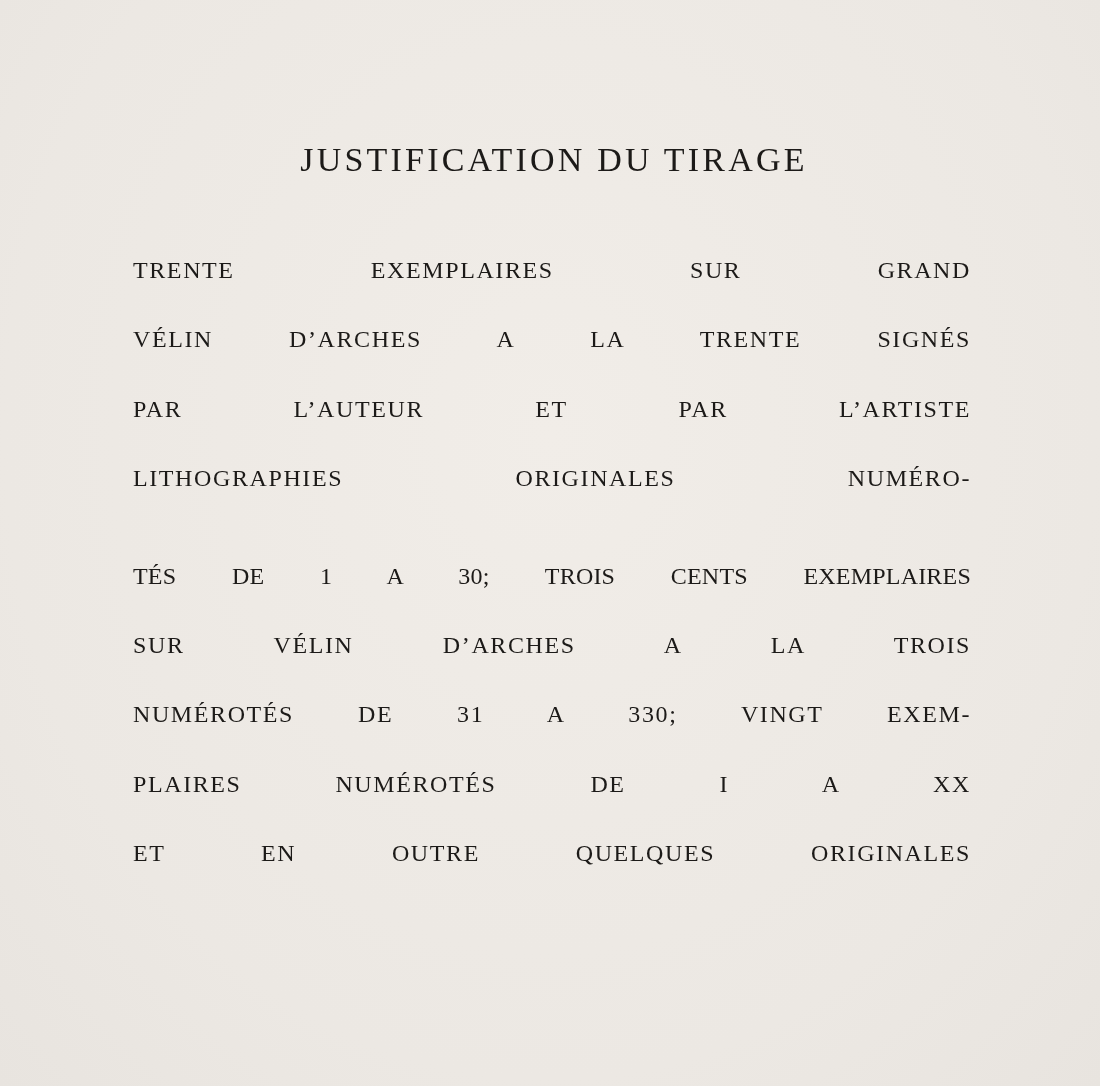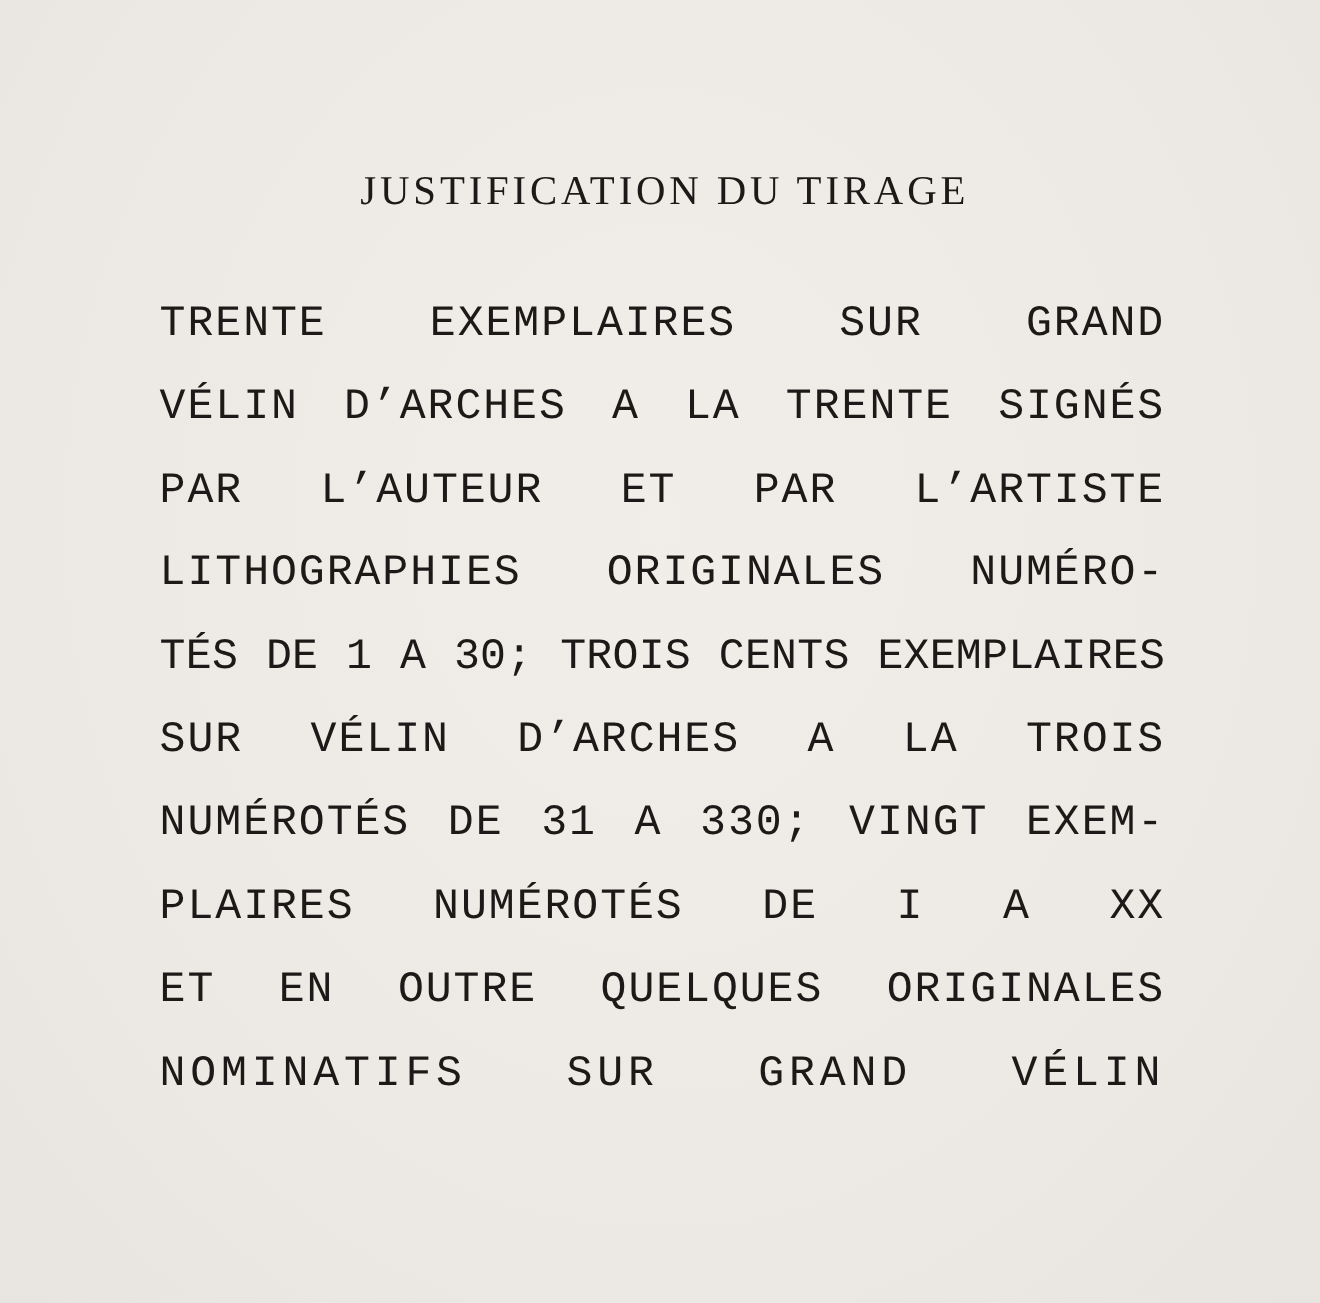--- a/index.html
+++ b/index.html
@@ -21,9 +21,9 @@
   }
   .line {
     display: block; height: 69.4px; line-height: 48px;
-    font-size: 36px; letter-spacing: 1.6px;
+    font-size: 24px; letter-spacing: 1.6px;
     text-align: justify; text-align-last: justify;
-    white-space: nowrap; overflow: visible; font-family: Liberation Mono, monospace;
+    white-space: nowrap; overflow: visible;
   }
   .line.tight { letter-spacing: 0.2px; word-spacing: -2px; }
   .line.wide { letter-spacing: 4px; }

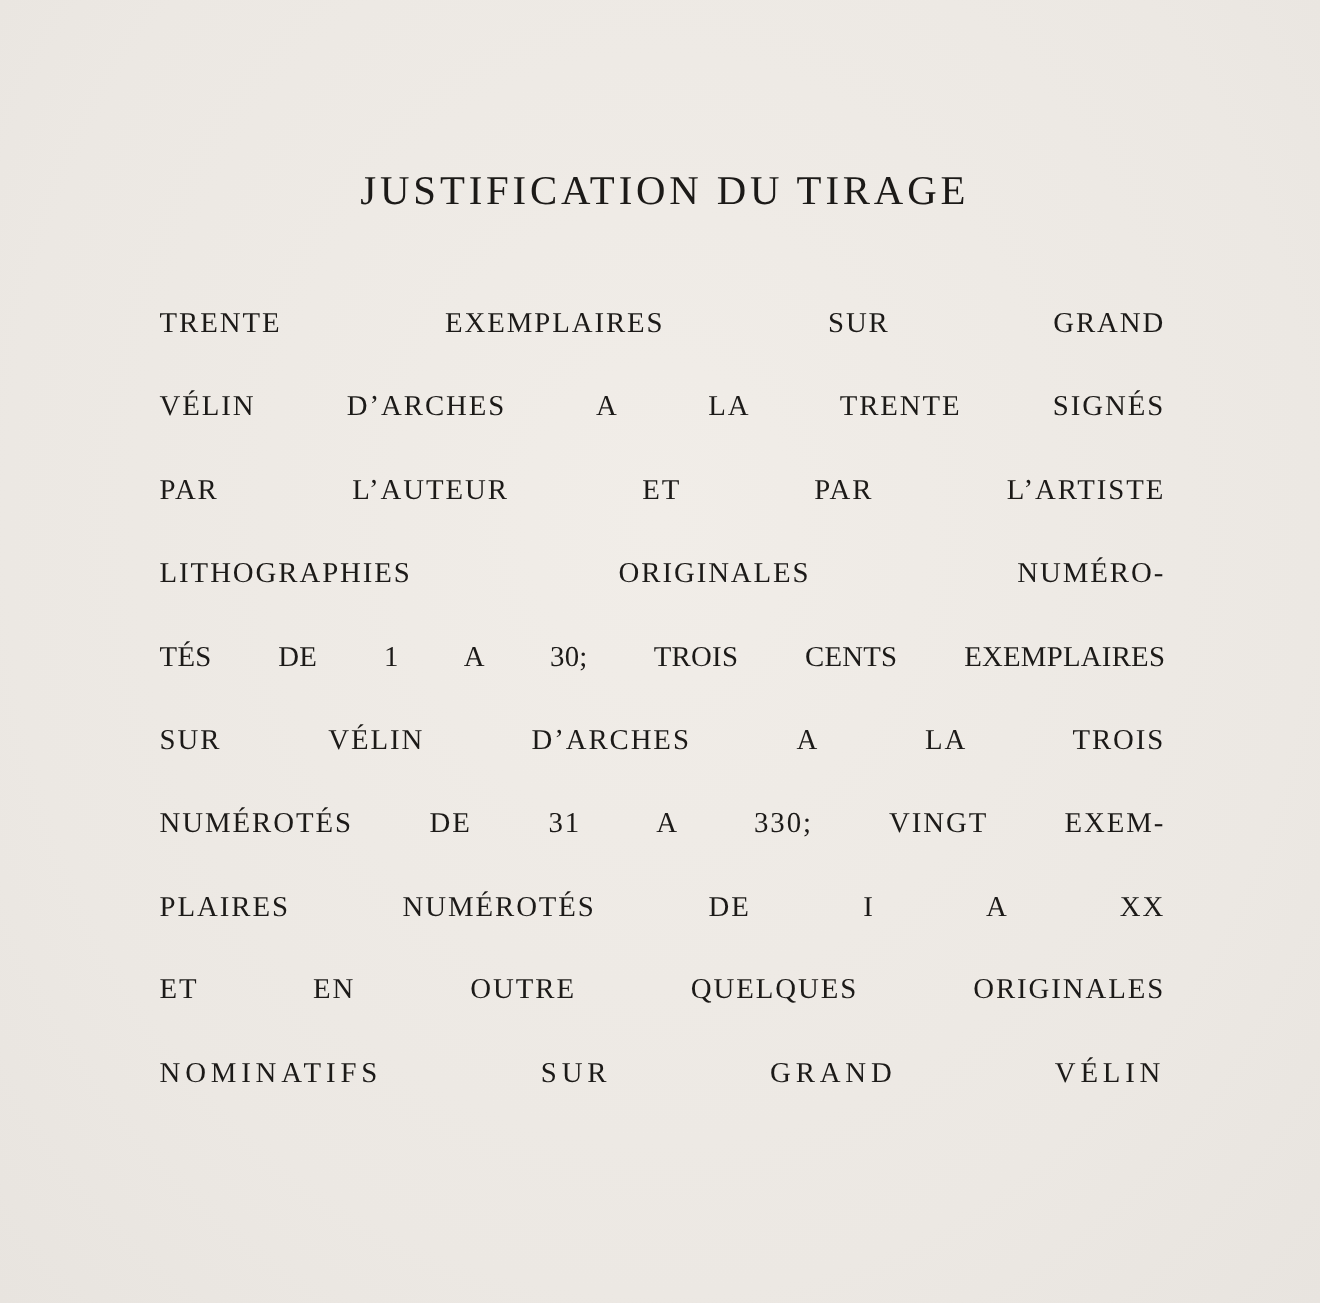--- a/index.html
+++ b/index.html
@@ -25,7 +25,7 @@
     text-align: justify; text-align-last: justify;
     white-space: nowrap; overflow: visible;
   }
-  .line.tight { letter-spacing: 0.2px; word-spacing: -2px; }
+  .line.tight { letter-spacing: 0.2px; word-spacing: -2px; margin-top: 28px; }
   .line.wide { letter-spacing: 4px; }
 </style>
 </head>

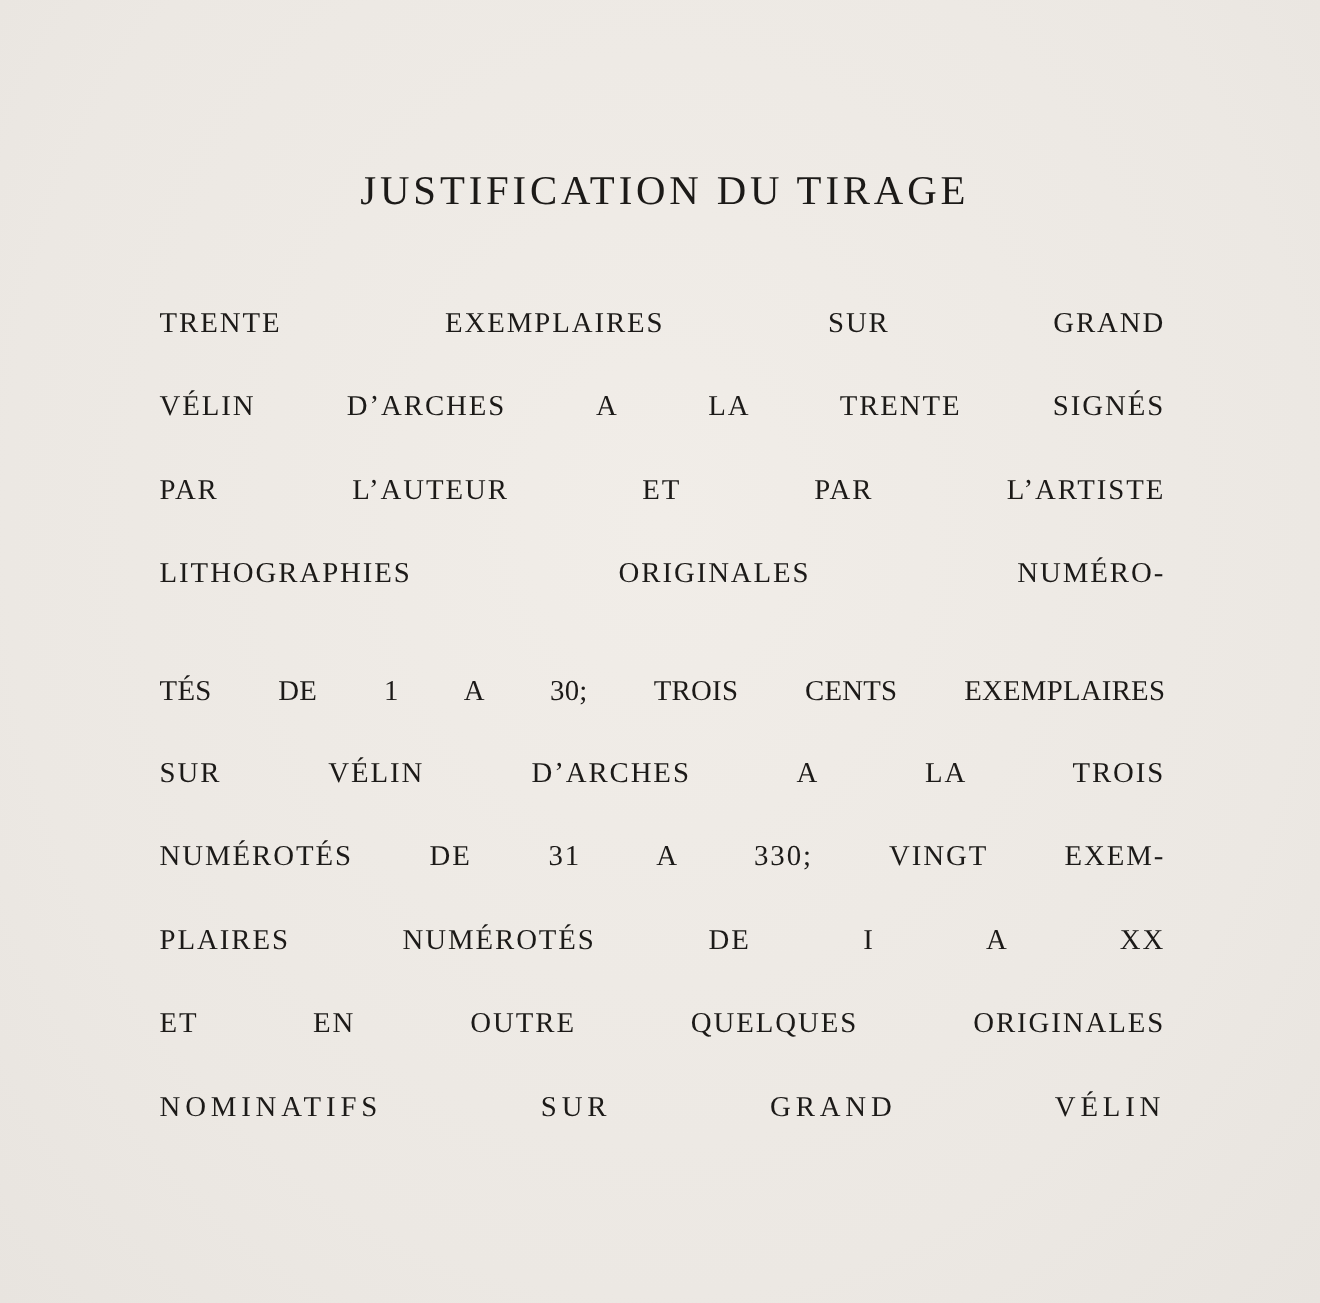--- a/index.html
+++ b/index.html
@@ -43,7 +43,6 @@
   <span class="line">NUMÉROTÉS DE 31 A 330; VINGT EXEM-</span>
   <span class="line">PLAIRES NUMÉROTÉS DE I A XX</span>
   <span class="line">ET EN OUTRE QUELQUES ORIGINALES</span>
-  <span class="line wide">NOMINATIFS SUR GRAND VÉLIN</span>
 </div>
 
 </body></html>

